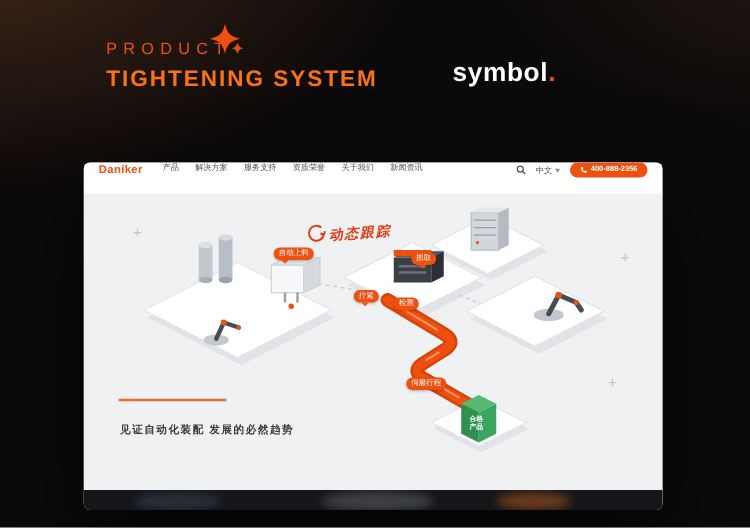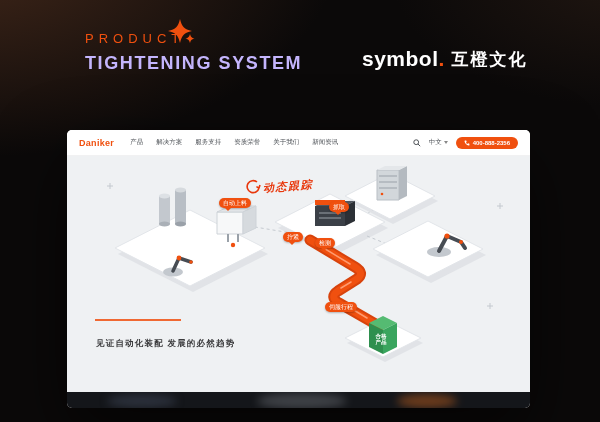--- a/index.html
+++ b/index.html
@@ -17,7 +17,7 @@
   .eyebrow { position:absolute; left:85px; top:31px; color:#f0500f;
     font-size:13px; font-weight:400; letter-spacing:5px; }
   .sparkle { position:absolute; left:163px; top:18px; }
-  .poster-title { position:absolute; left:85px; top:53px; color:#c4b5fd;
+  .poster-title { position:absolute; left:85px; top:53px; color:#f97316;
     font-size:18px; font-weight:700; letter-spacing:1.6px; }
   .brandwrap { position:absolute; left:362px; top:47px; display:flex;
     align-items:flex-end; gap:7px; }

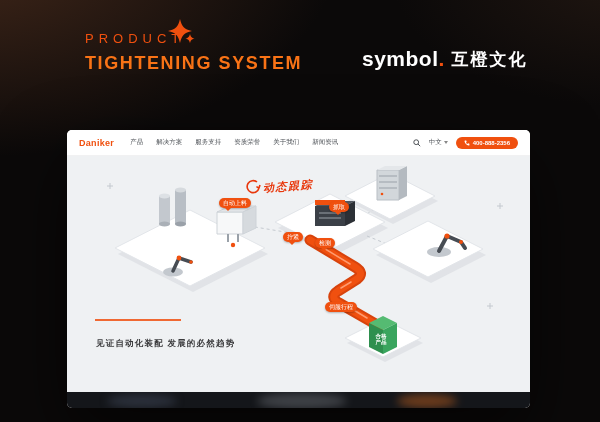--- a/index.html
+++ b/index.html
@@ -20,7 +20,7 @@
   .poster-title { position:absolute; left:85px; top:53px; color:#f97316;
     font-size:18px; font-weight:700; letter-spacing:1.6px; }
   .brandwrap { position:absolute; left:362px; top:47px; display:flex;
-    align-items:flex-end; gap:7px; }
+    align-items:flex-start; gap:7px; }
   .brand-name { color:#ffffff; font-size:21px; font-weight:800; letter-spacing:.5px; }
   .brand-dot  { color:#f0500f; font-size:21px; font-weight:800; }
   .brand-cn   { color:#ffffff; font-size:17px; font-weight:700; letter-spacing:2px; }

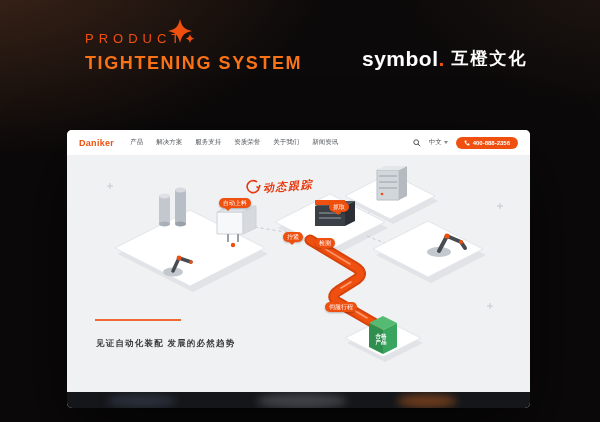--- a/index.html
+++ b/index.html
@@ -96,7 +96,6 @@
 <div class="poster-title">TIGHTENING SYSTEM</div>
 <div class="brandwrap">
   <span><span class="brand-name">symbol</span><span class="brand-dot">.</span></span>
-  <span class="brand-cn">互橙文化</span>
 </div>
 
 <div class="site-card">

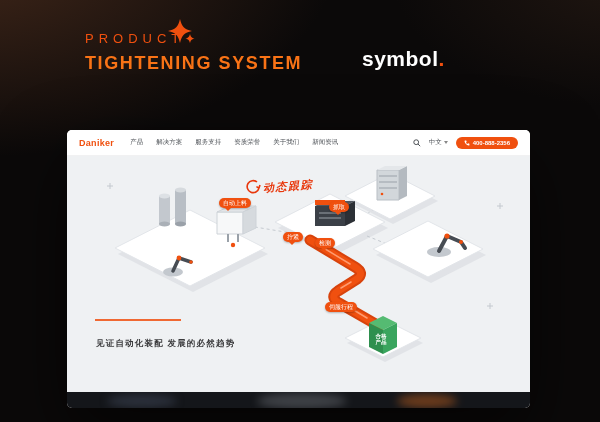--- a/index.html
+++ b/index.html
@@ -30,7 +30,7 @@
     background:#ffffff; border-radius:5px; overflow:hidden;
     box-shadow:0 28px 70px rgba(0,0,0,.6); }
 
-  .site-header { height:26px; display:flex; align-items:center; padding:0 12px;
+  .site-header { height:26px; display:flex; align-items:flex-start; padding:0 12px;
     background:#ffffff; border-bottom:1px solid #f1f1f2; }
   .logo { color:#f0500f; font-weight:800; font-size:9px; letter-spacing:.3px; margin-right:16px; }
   .nav { display:flex; gap:13px; }

